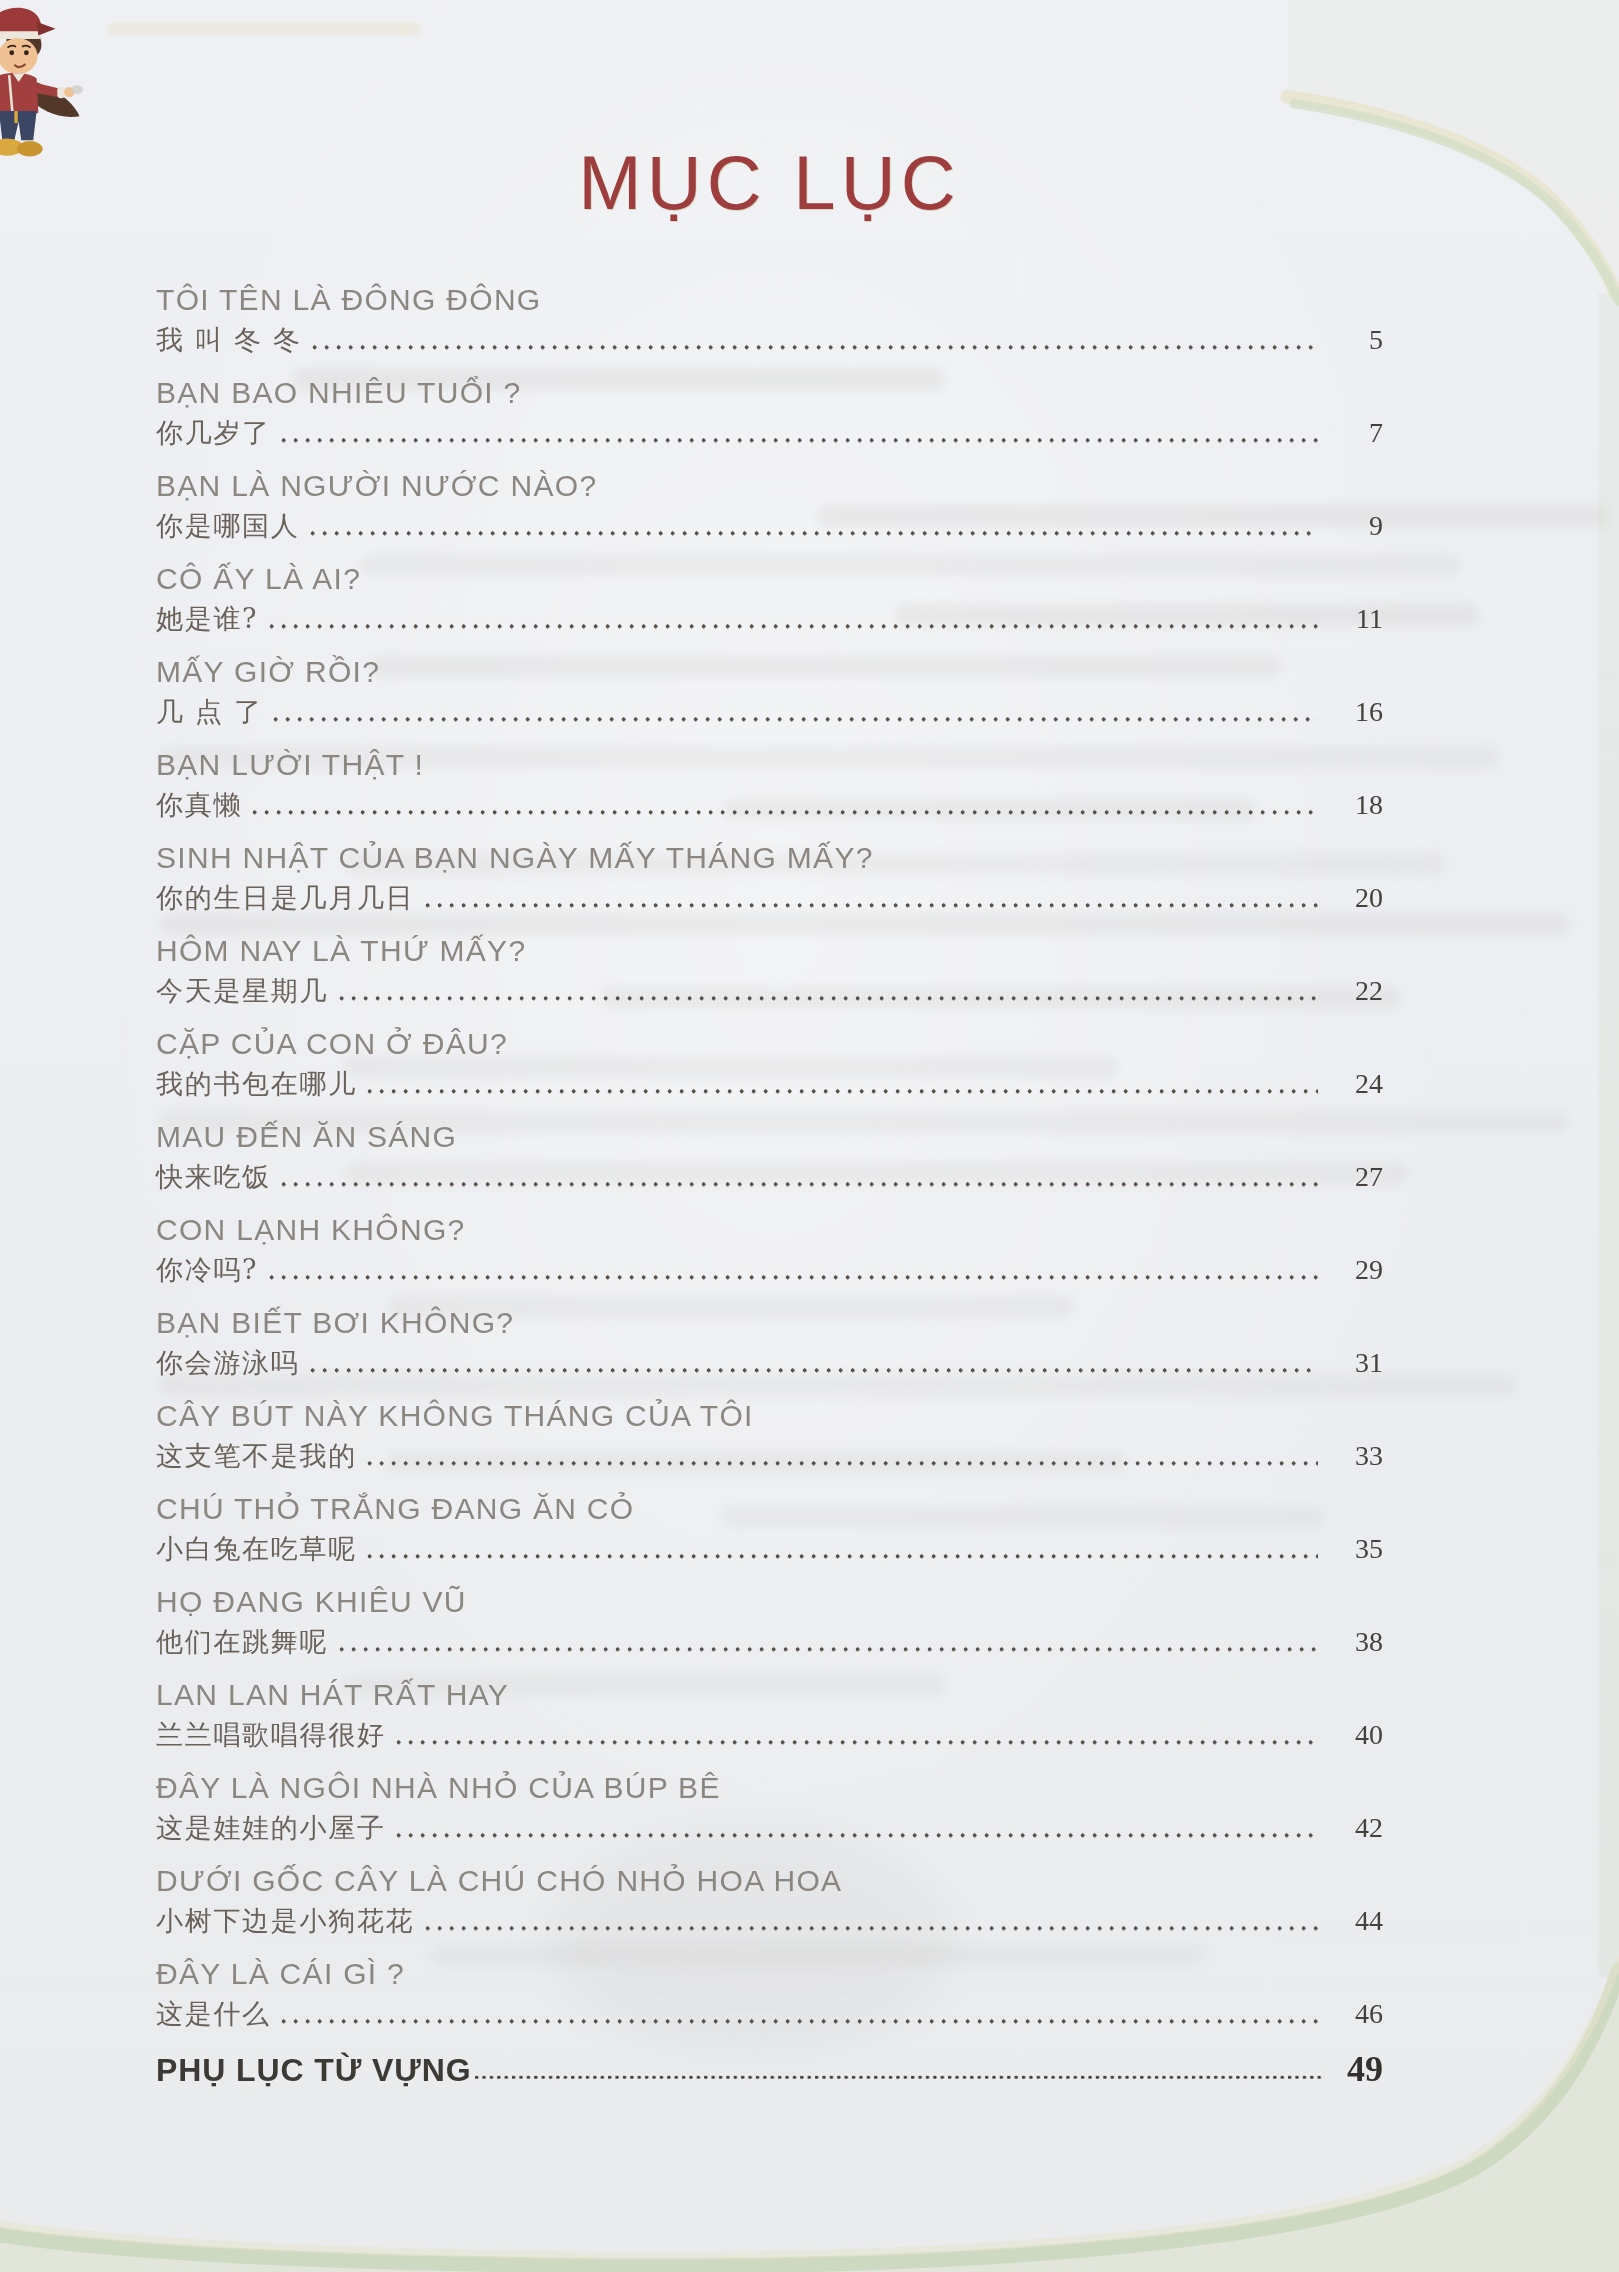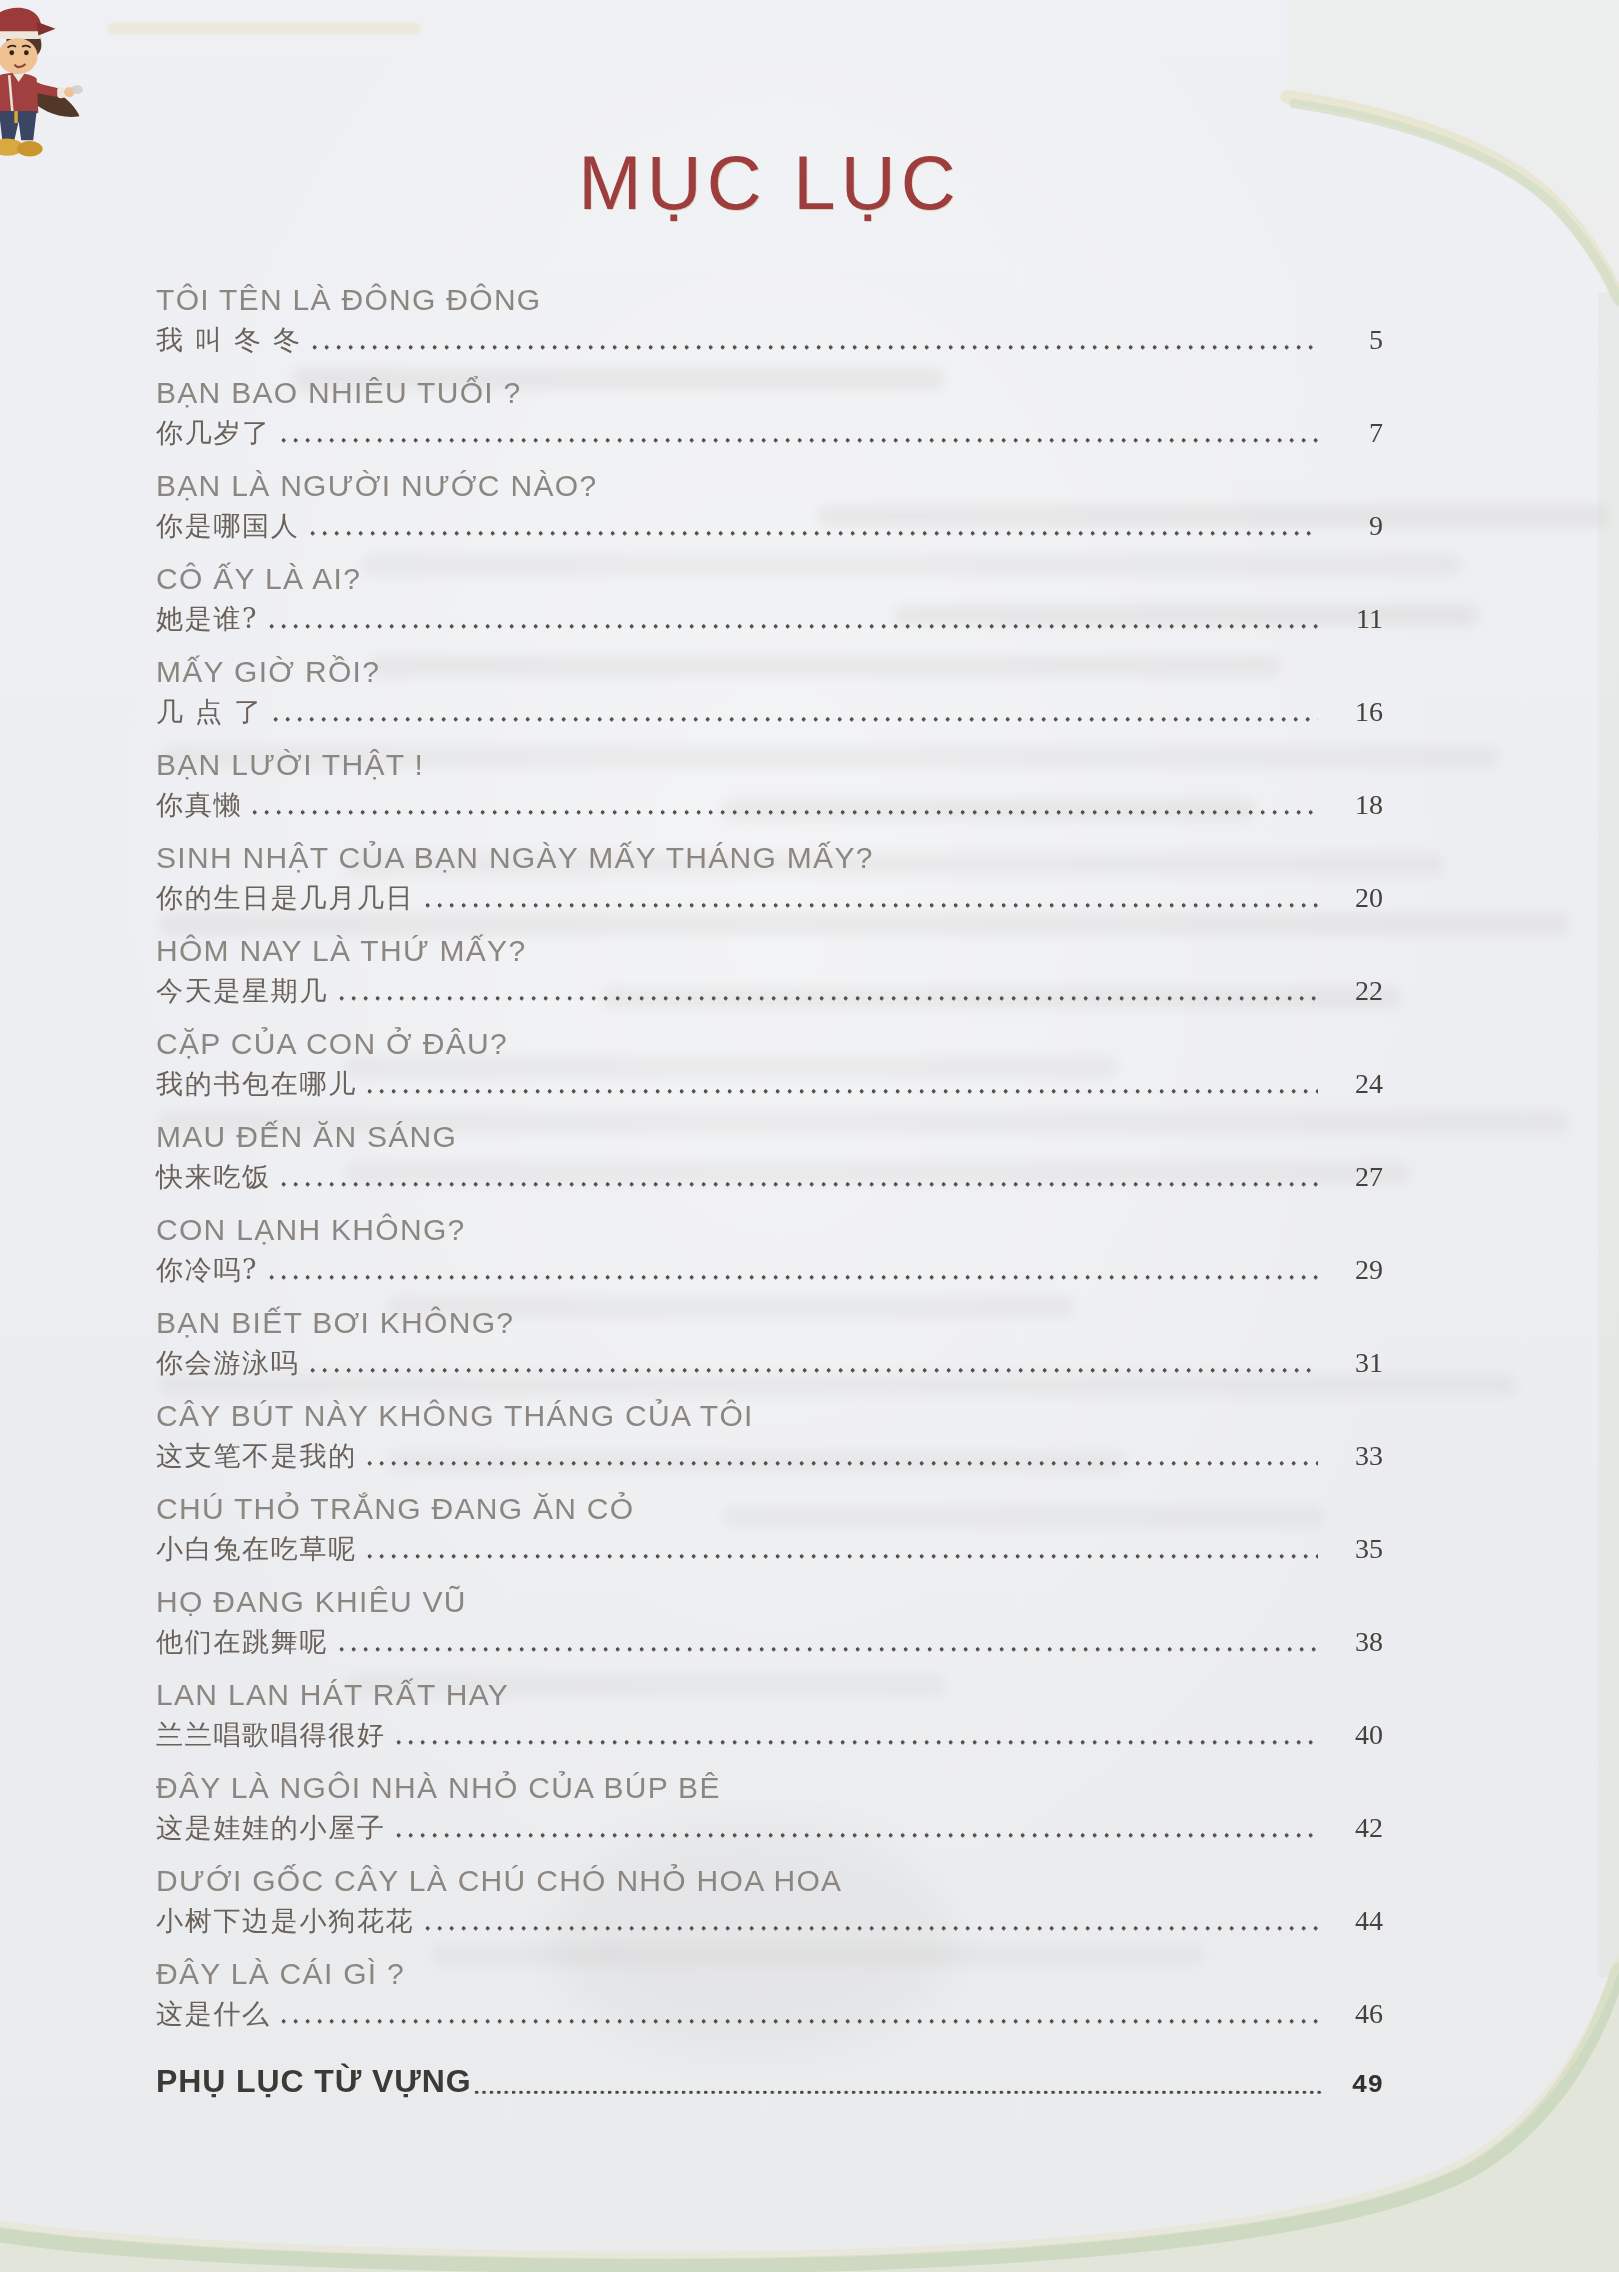--- a/index.html
+++ b/index.html
@@ -47,7 +47,7 @@
     min-width:53px;text-align:right;white-space:nowrap;
   }
   
-  .entry-appendix{height:auto;margin-top:12px;}
+  .entry-appendix{height:auto;}
   .appendix-line{margin-top:0;}
   .vi-bold{
     font-size:32px;font-weight:bold;letter-spacing:0.9px;

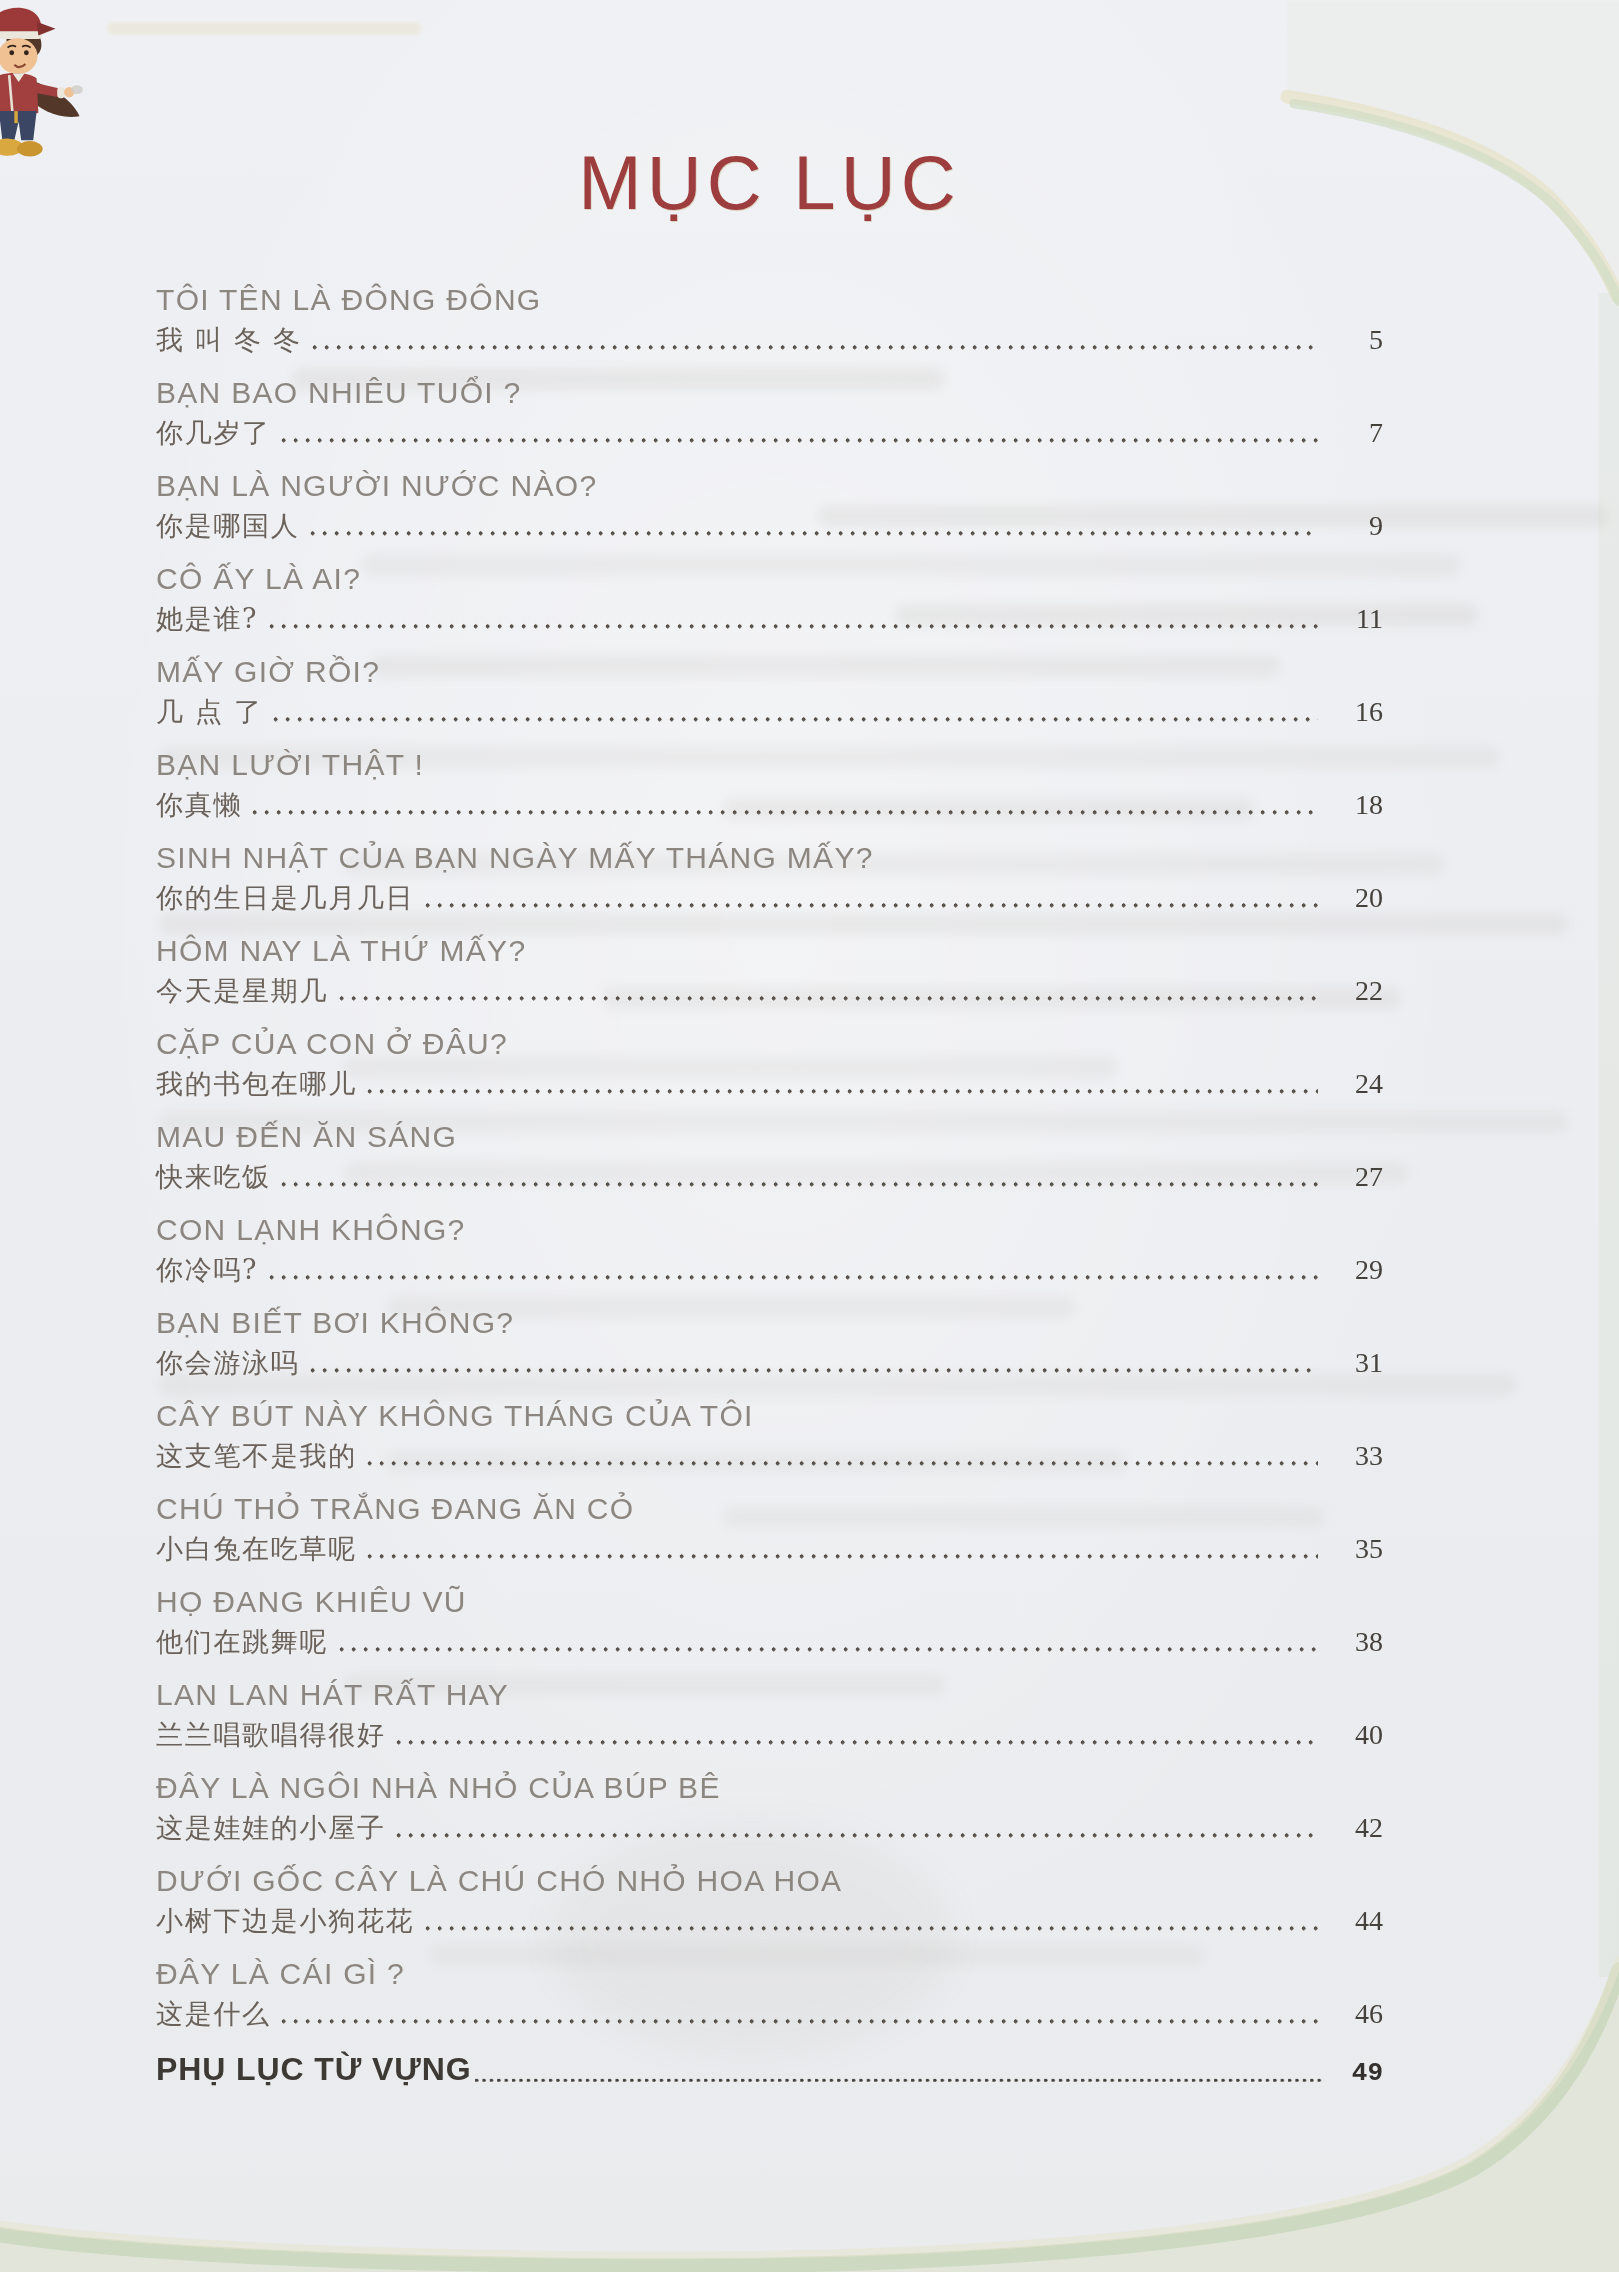--- a/index.html
+++ b/index.html
@@ -59,8 +59,8 @@
     background-size:7.4px 8.6px;
   }
   .pagenum-bold{
-    font-family:Liberation Mono, monospace;
-    font-weight:bold;font-size:26px;color:#33302d;
+    font-family:Liberation Serif, serif;
+    font-weight:bold;font-size:36px;color:#33302d;
   }
   
   .ghost{

